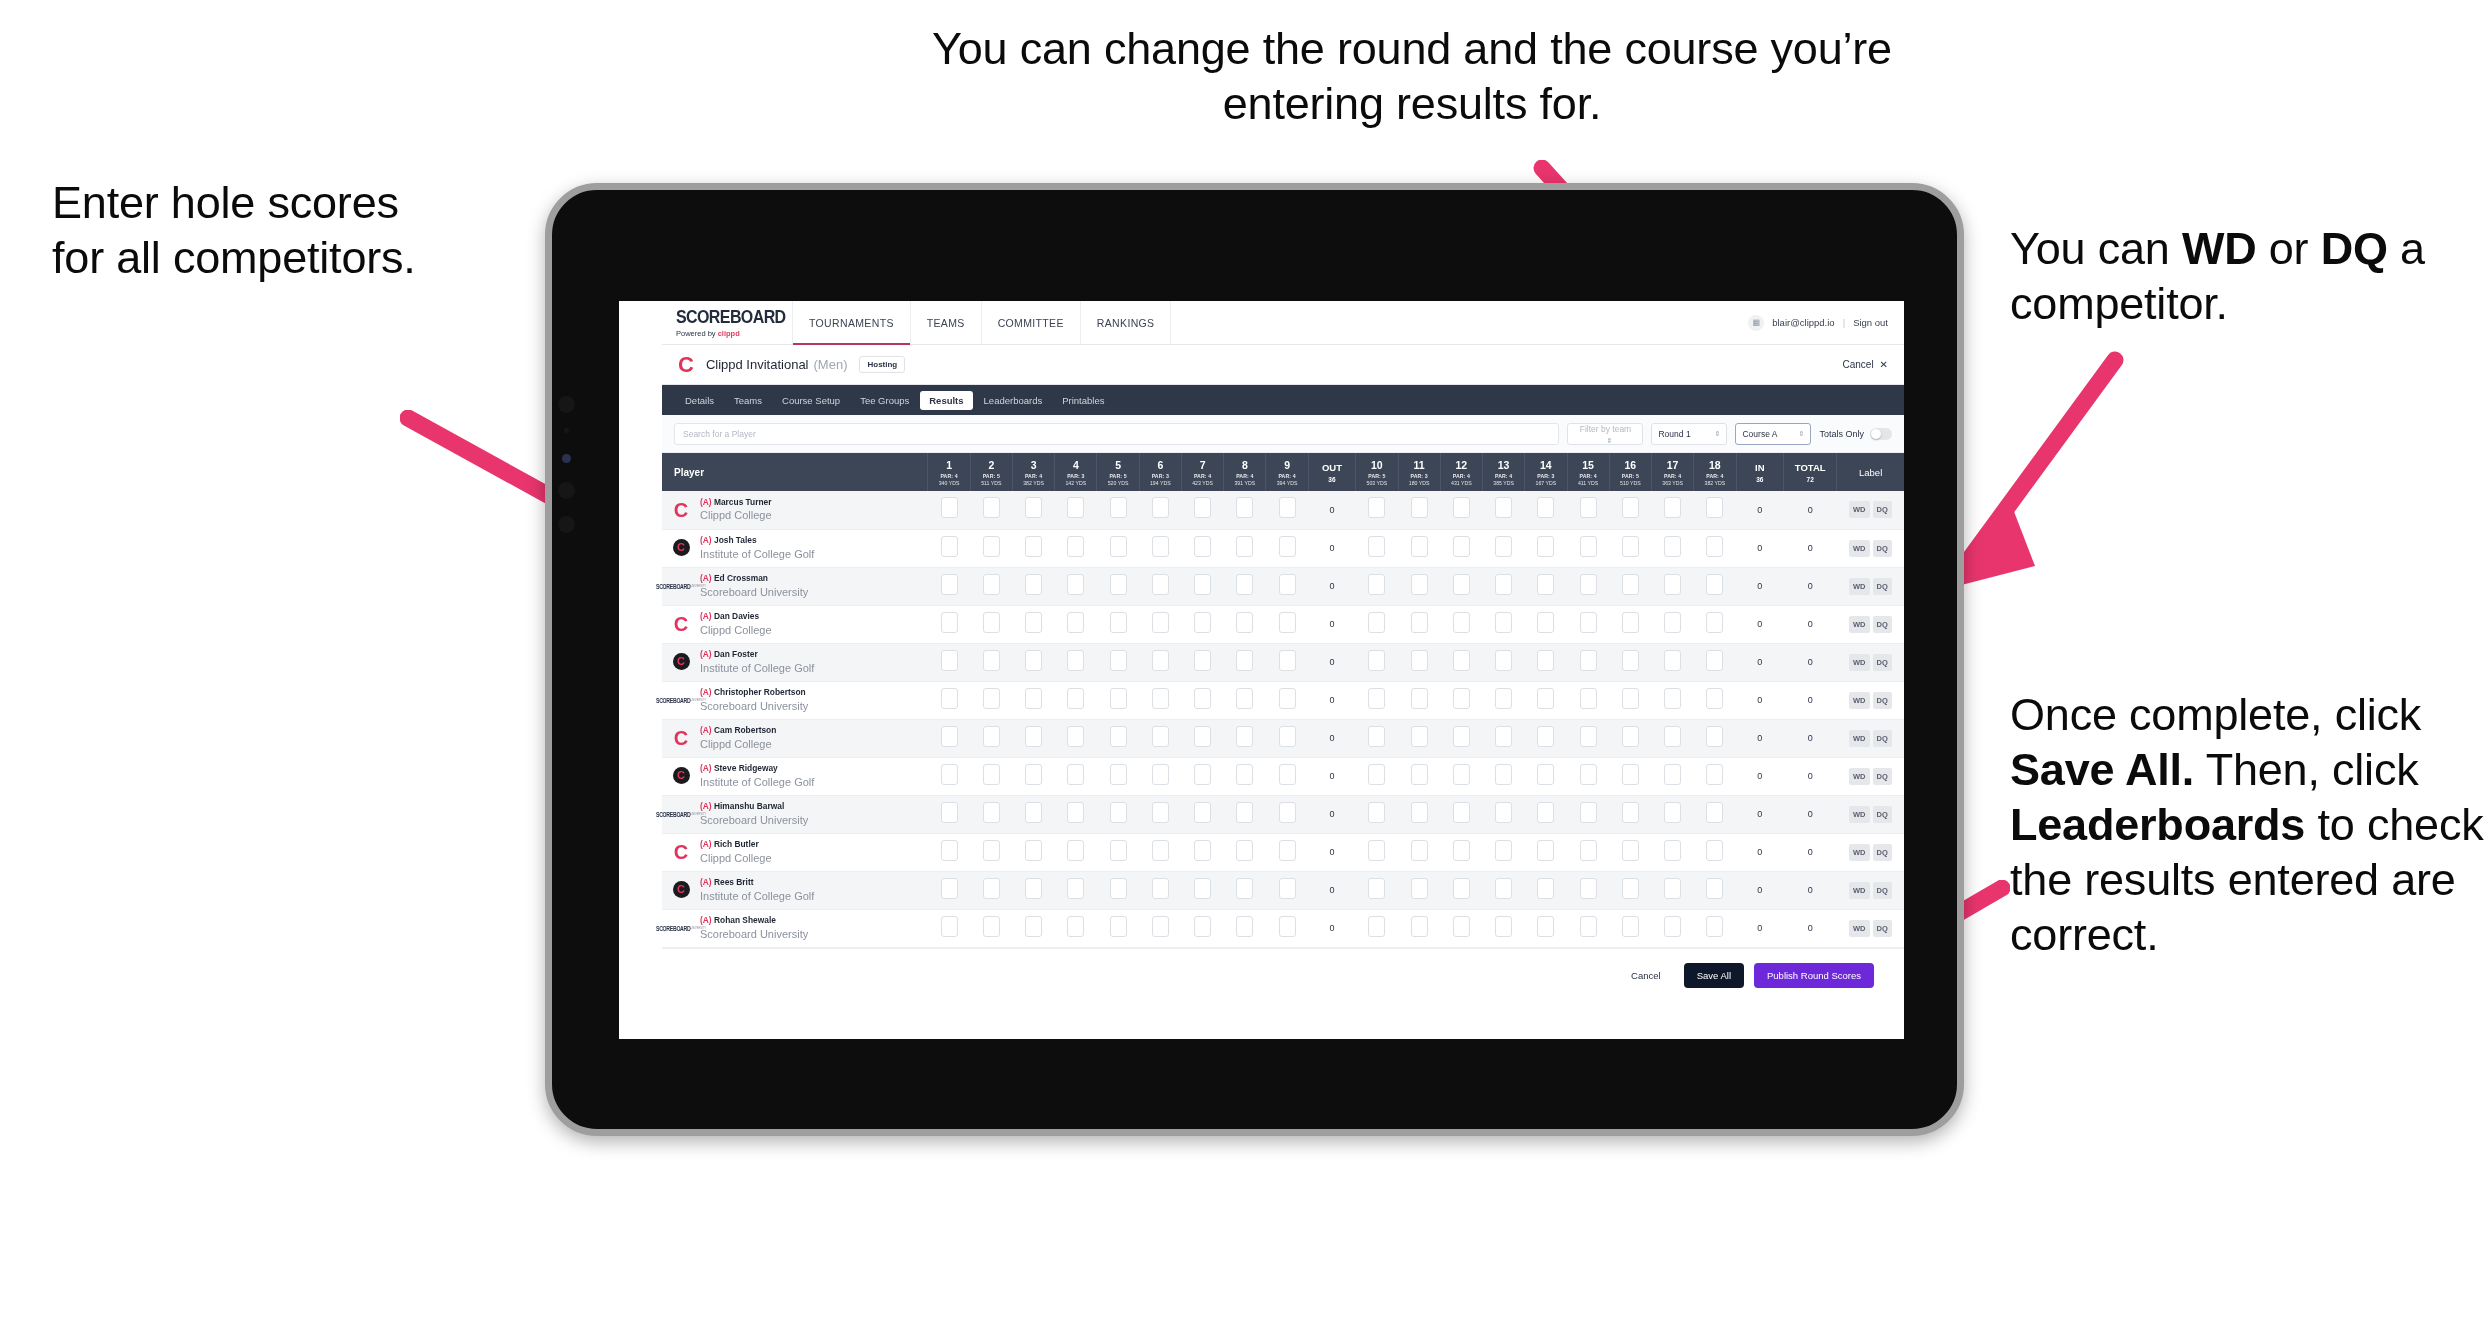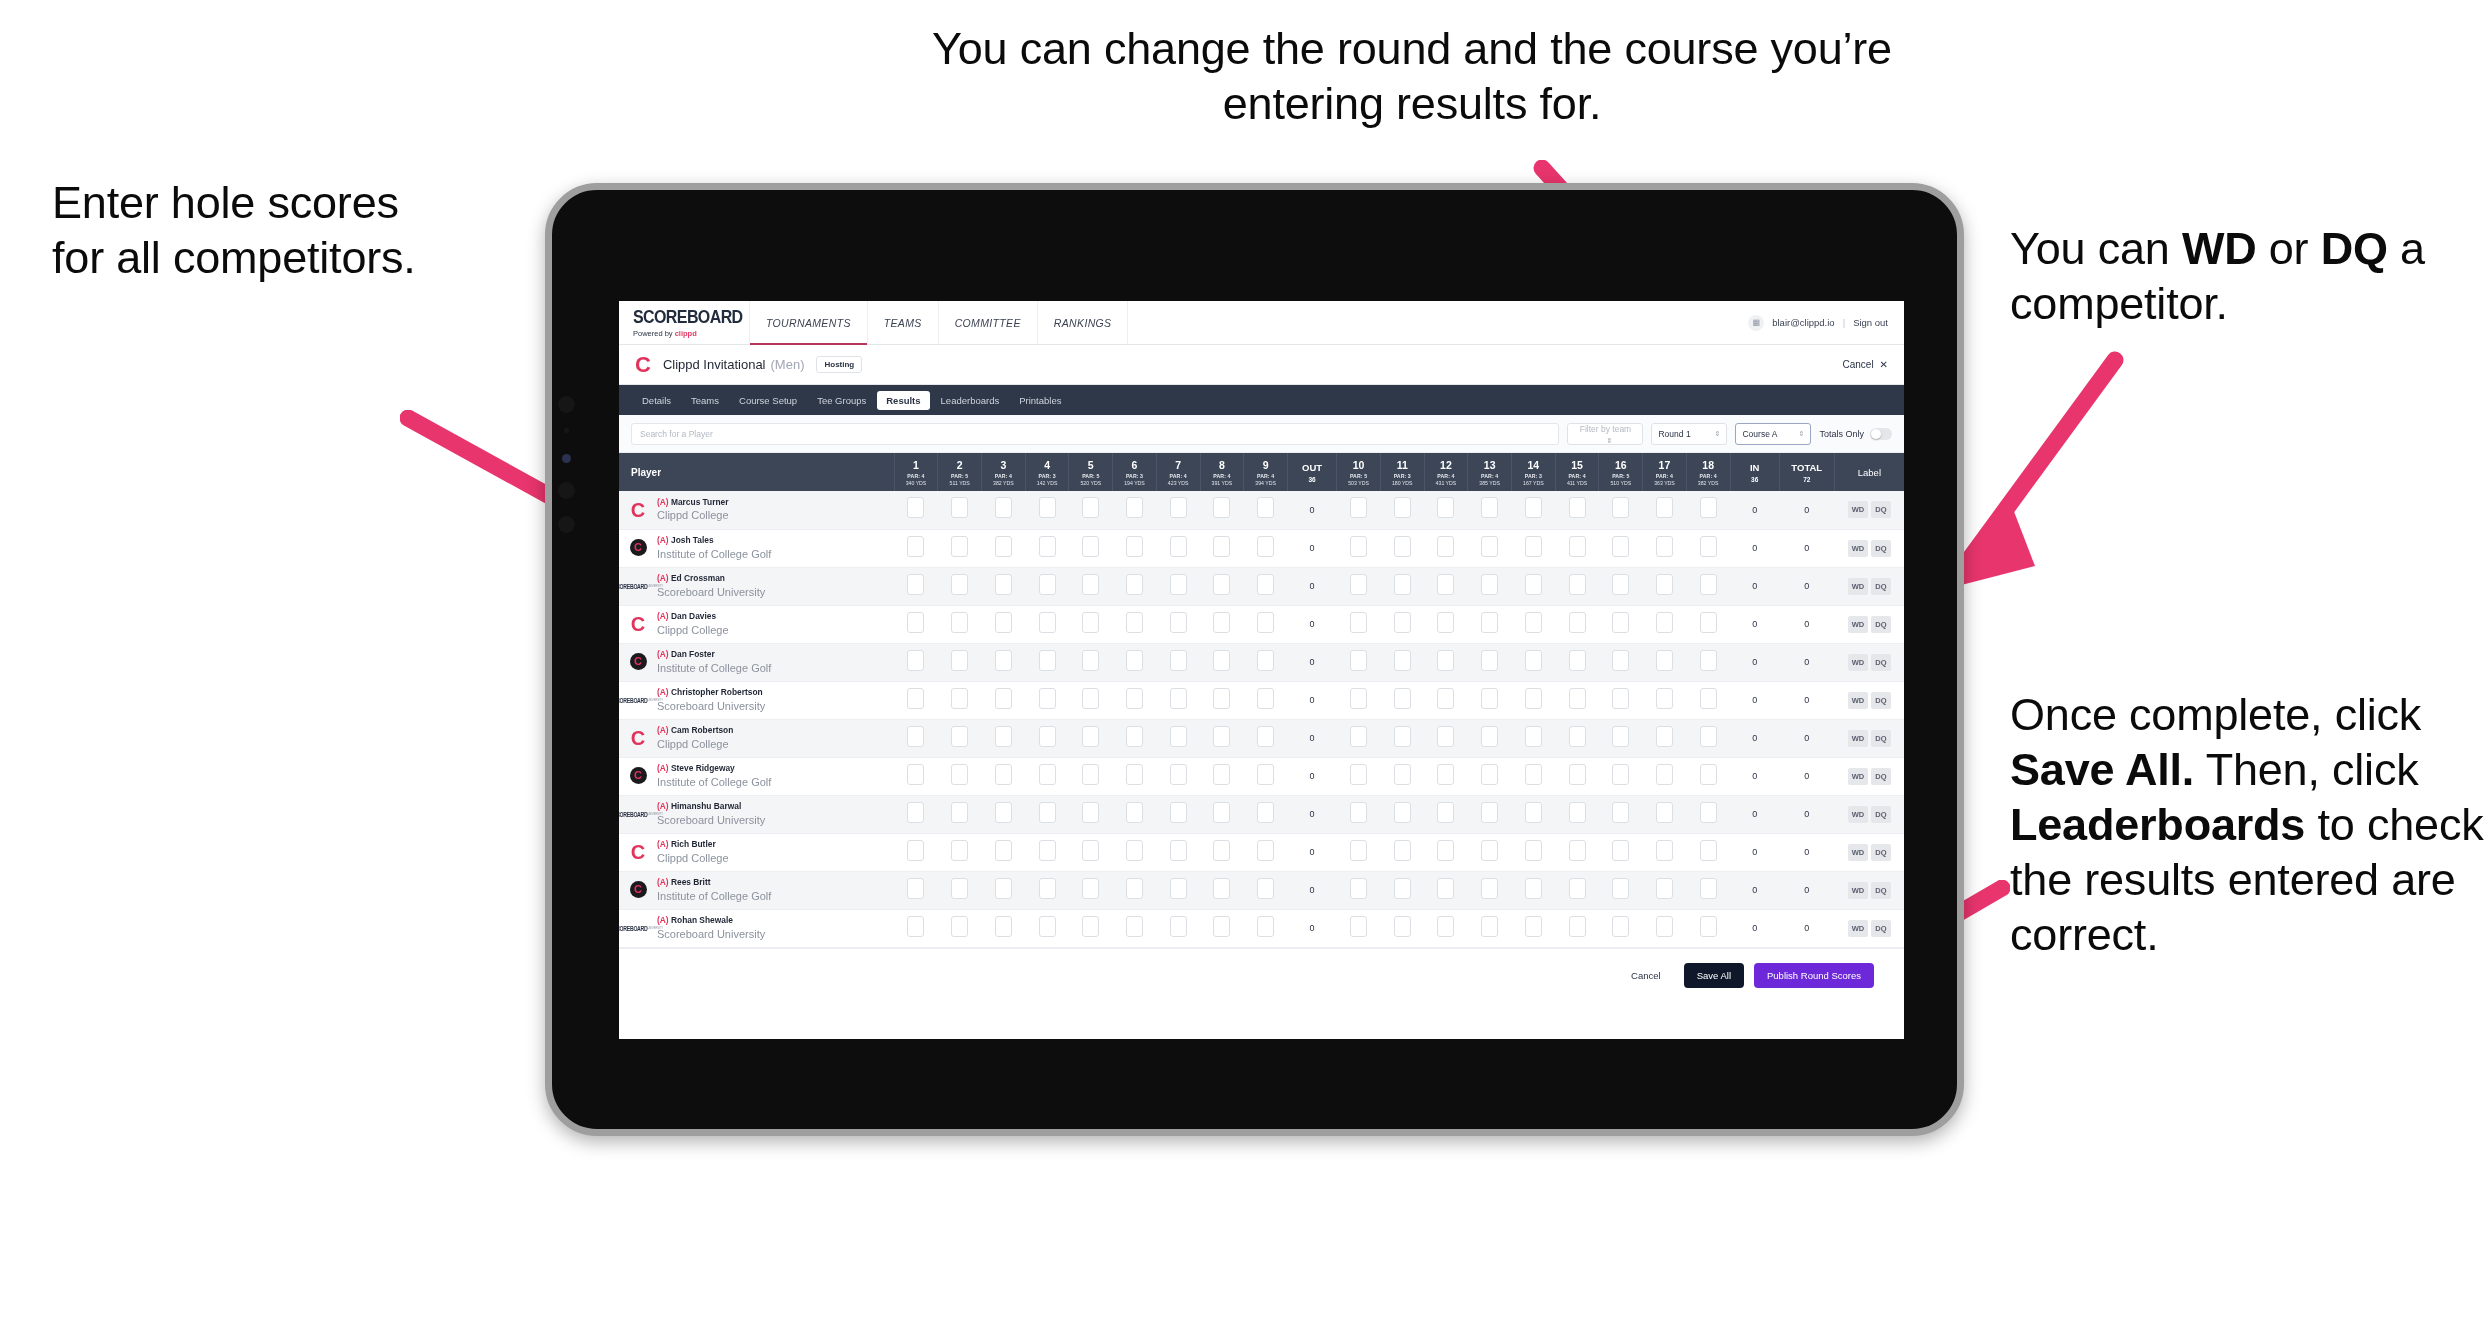--- a/index.html
+++ b/index.html
@@ -49,6 +49,7 @@
     width: 1285px; height: 738px;
     background: #ffffff;
     overflow: hidden;
+    padding-left: 43px;
   }
 
   

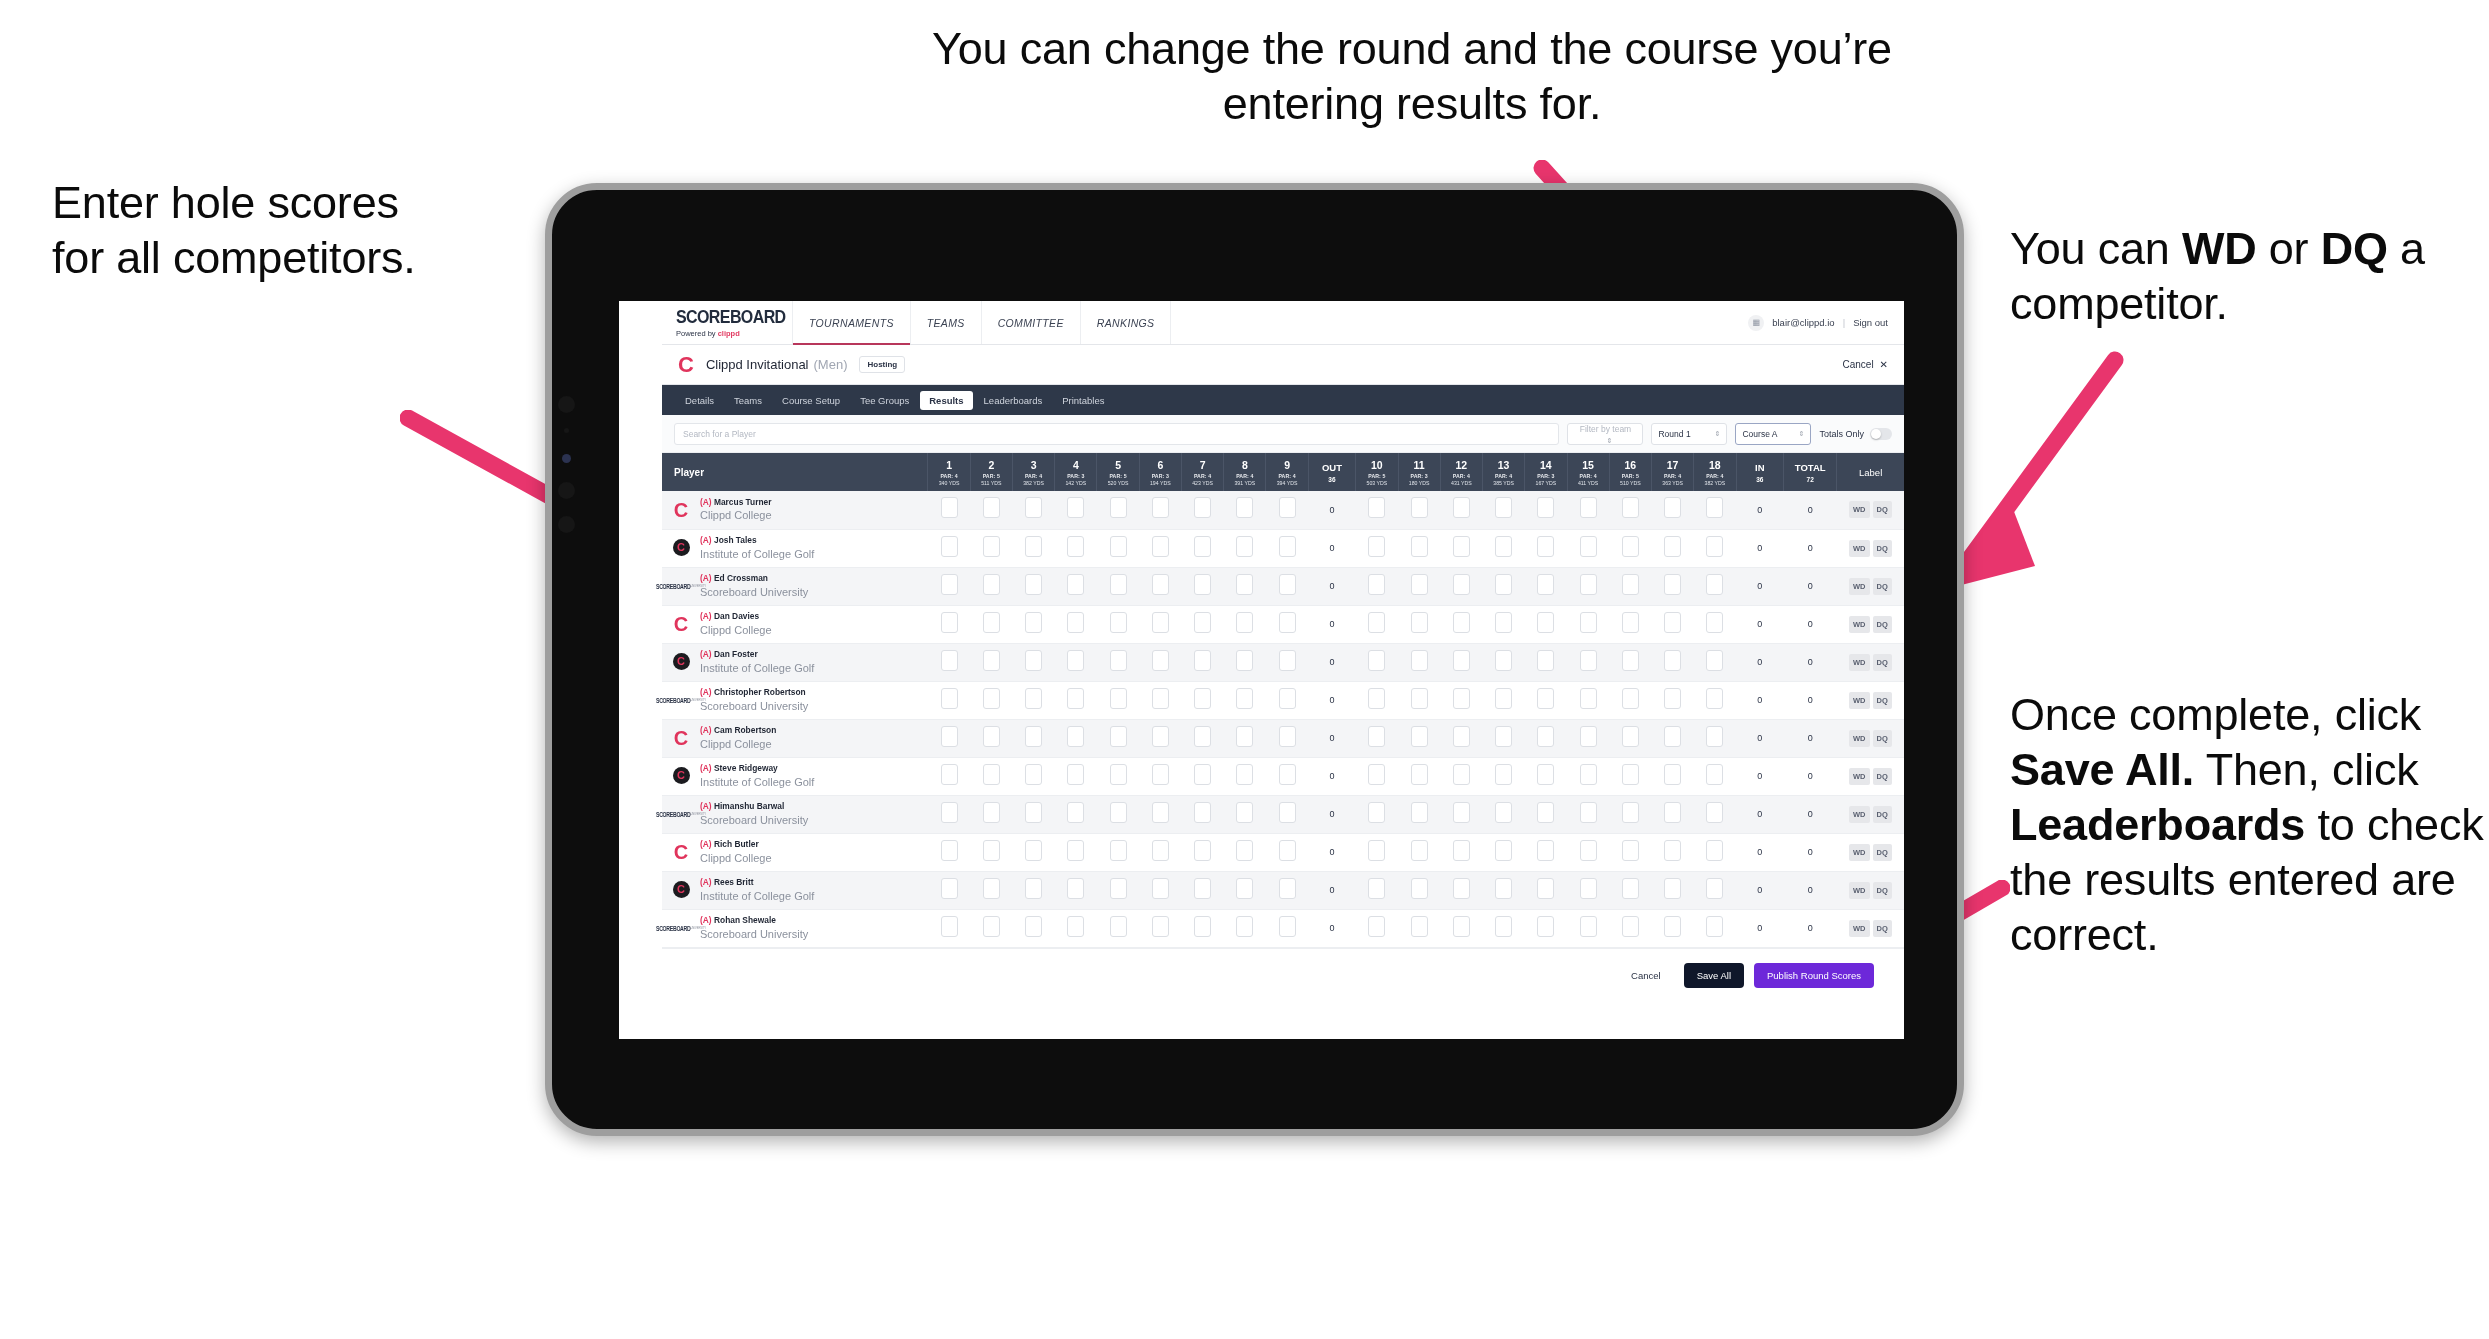--- a/index.html
+++ b/index.html
@@ -62,7 +62,7 @@
                transform: scaleY(1.12); transform-origin: left center; }
   #brand .bp { font-size:7.5px; color:#2b3346; margin-top:3px; }
   #brand .bp span { color:#e23b62; font-weight:700; }
-  .topnav-tabs { display:flex; align-items:stretch; margin-left: 10px; font-style: italic; }
+  .topnav-tabs { display:flex; align-items:stretch; margin-left: 10px; }
   .tnav {
     display:flex; align-items:center; padding: 0 16px;
     font-size:10.5px; letter-spacing:0.35px; color:#3b4252;

